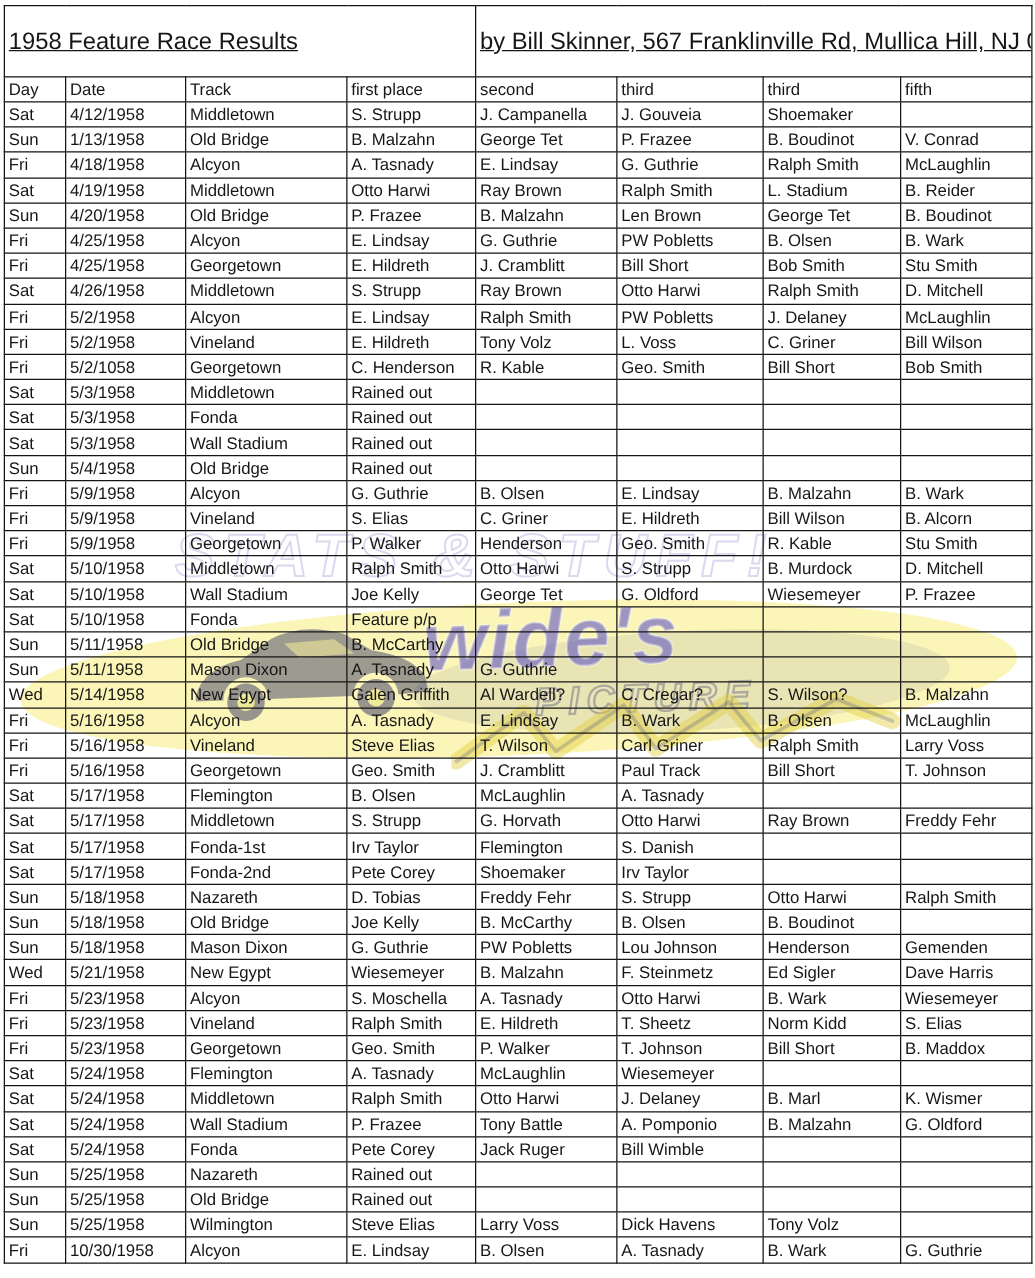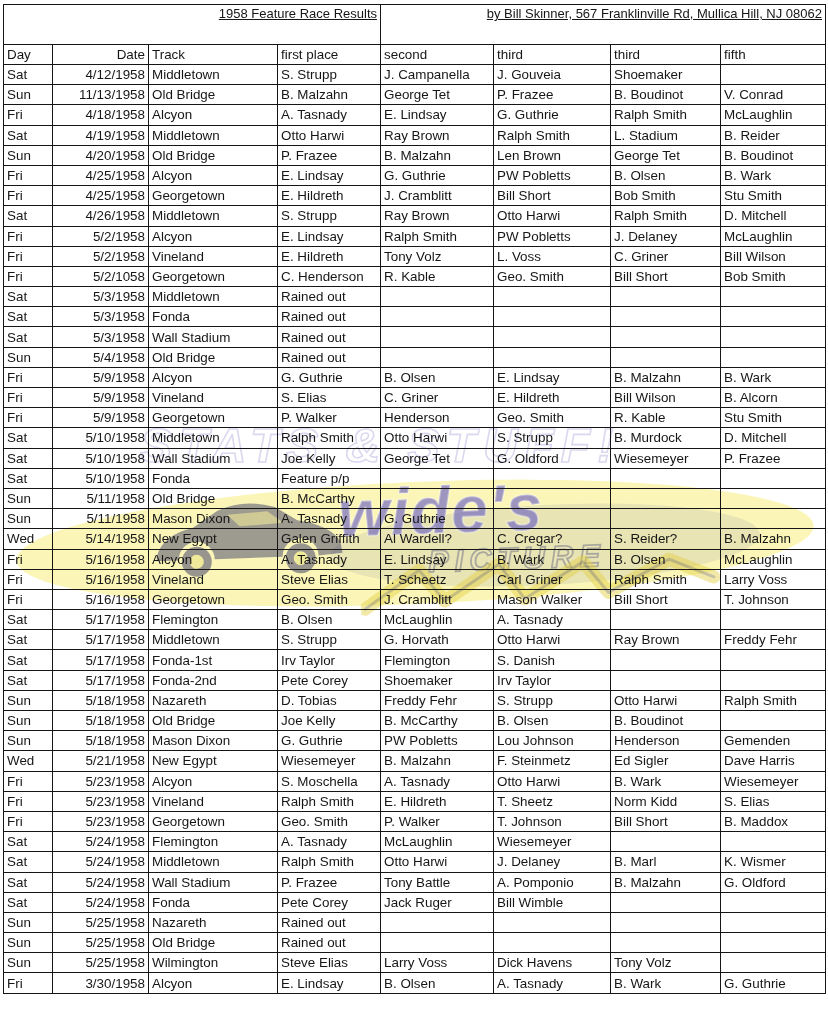--- a/index.html
+++ b/index.html
@@ -30,7 +30,7 @@
   table.results,td,th{border:1.6px solid #151515;}
   td,th{padding:0 3px;font-size:13.4px;color:#161616;white-space:nowrap;overflow:hidden;
     text-align:left;font-weight:400;vertical-align:middle;background:transparent;}
-  tr.title-row td{height:38px;vertical-align:top;font-size:13px;padding-top:1px;text-align:right;}
+  tr.title-row td{height:38px;vertical-align:top;font-size:19px;padding-top:18px;}
   tr.title-row td span{text-decoration:underline;}
   tr.colhead-row th{height:19px;margin-top:16px;}
   tr.data-row td{height:19.2px;}

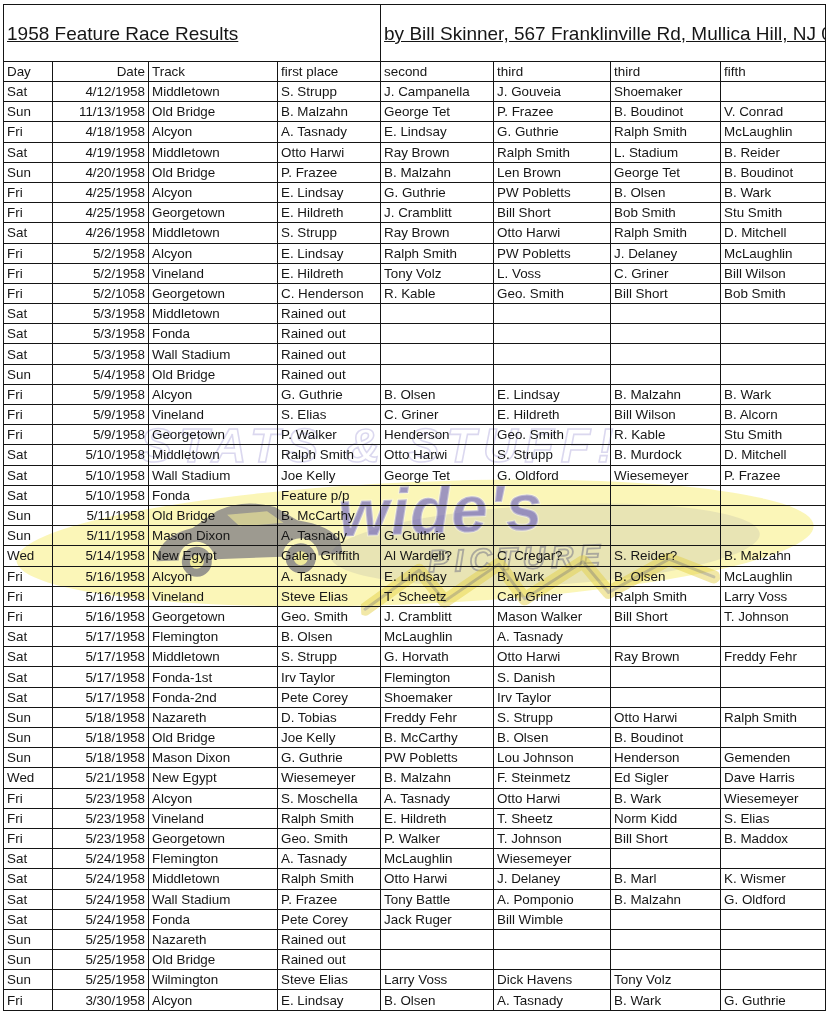--- a/index.html
+++ b/index.html
@@ -34,7 +34,7 @@
   tr.title-row td span{text-decoration:underline;}
   tr.colhead-row th{height:19px;margin-top:16px;}
   tr.data-row td{height:19.2px;}
-  td.c-date,th.c-date-h{text-align:right;}
+  td.c-date,th.c-date-h{text-align:left;}
   
   col.w0{width:49px;} col.w1{width:96px;} col.w2{width:129px;} col.w3{width:103px;}
   col.w4{width:113px;} col.w5{width:117px;} col.w6{width:110px;} col.w7{width:105px;}

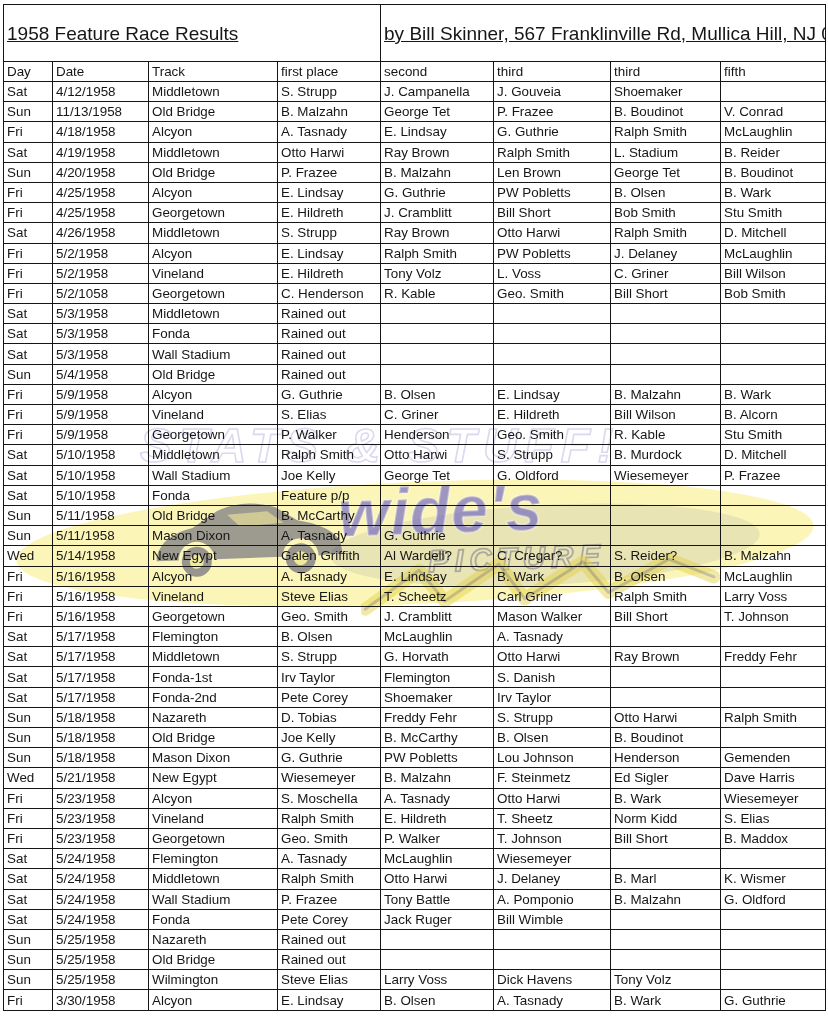--- a/index.html
+++ b/index.html
@@ -103,7 +103,7 @@
         </tr>
         <tr class="data-row">
           <td>Sun</td>
-          <td class="c-date">11/13/1958</td>
+          <td class="c-date">1/13/1958</td>
           <td>Old Bridge</td>
           <td>B. Malzahn</td>
           <td>George Tet</td>

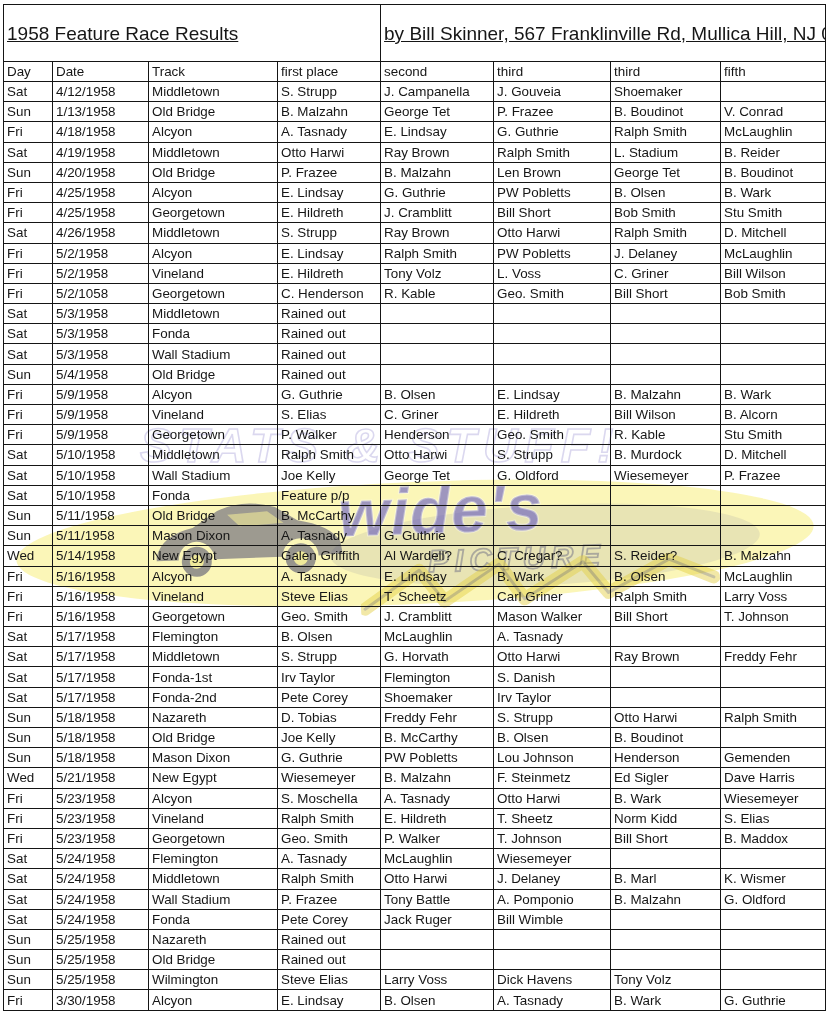--- a/index.html
+++ b/index.html
@@ -328,7 +328,7 @@
           <td>Galen Griffith</td>
           <td>Al Wardell?</td>
           <td>C. Cregar?</td>
-          <td>S. Reider?</td>
+          <td>S. Wilson?</td>
           <td>B. Malzahn</td>
         </tr>
         <tr class="data-row">

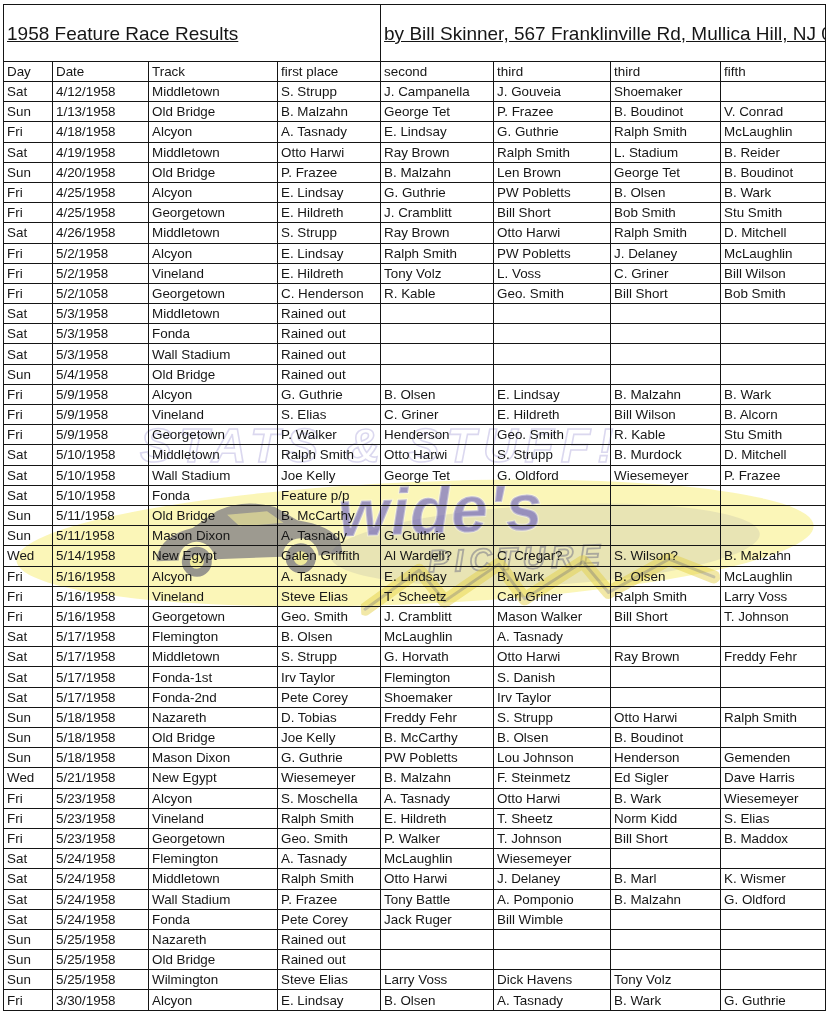--- a/index.html
+++ b/index.html
@@ -346,7 +346,7 @@
           <td class="c-date">5/16/1958</td>
           <td>Vineland</td>
           <td>Steve Elias</td>
-          <td>T. Scheetz</td>
+          <td>T. Wilson</td>
           <td>Carl Griner</td>
           <td>Ralph Smith</td>
           <td>Larry Voss</td>

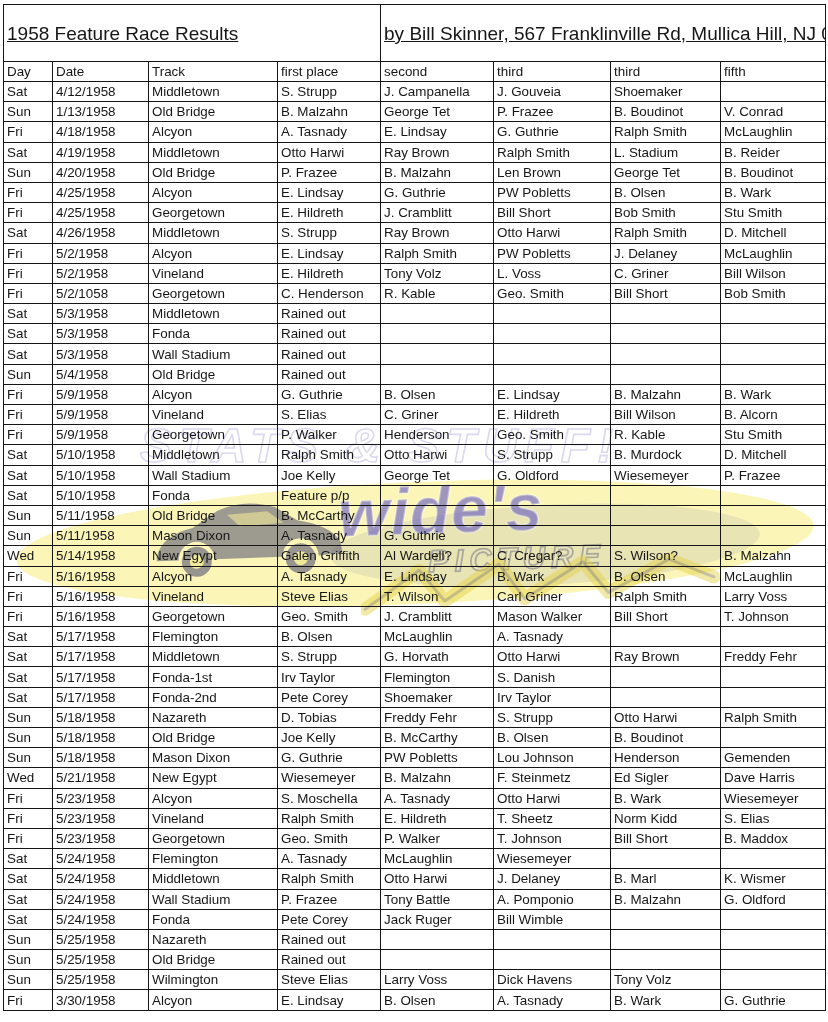--- a/index.html
+++ b/index.html
@@ -357,7 +357,7 @@
           <td>Georgetown</td>
           <td>Geo. Smith</td>
           <td>J. Cramblitt</td>
-          <td>Mason Walker</td>
+          <td>Paul Track</td>
           <td>Bill Short</td>
           <td>T. Johnson</td>
         </tr>

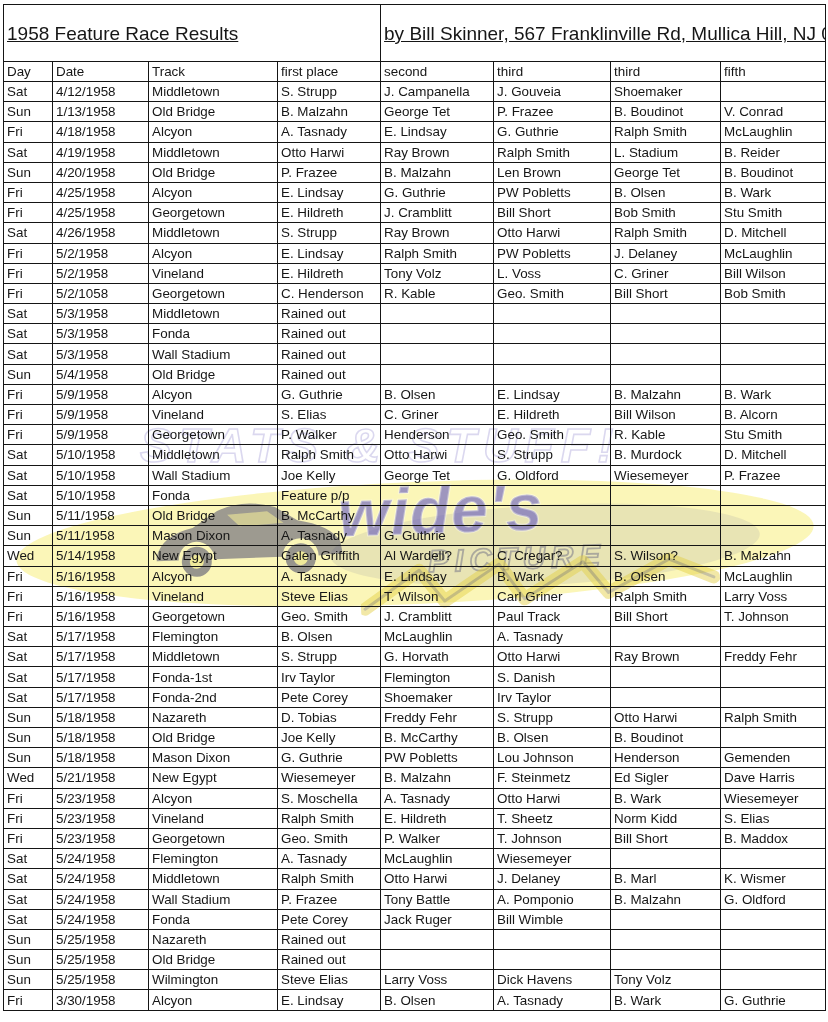--- a/index.html
+++ b/index.html
@@ -543,7 +543,7 @@
         </tr>
         <tr class="data-row">
           <td>Fri</td>
-          <td class="c-date">3/30/1958</td>
+          <td class="c-date">10/30/1958</td>
           <td>Alcyon</td>
           <td>E. Lindsay</td>
           <td>B. Olsen</td>

